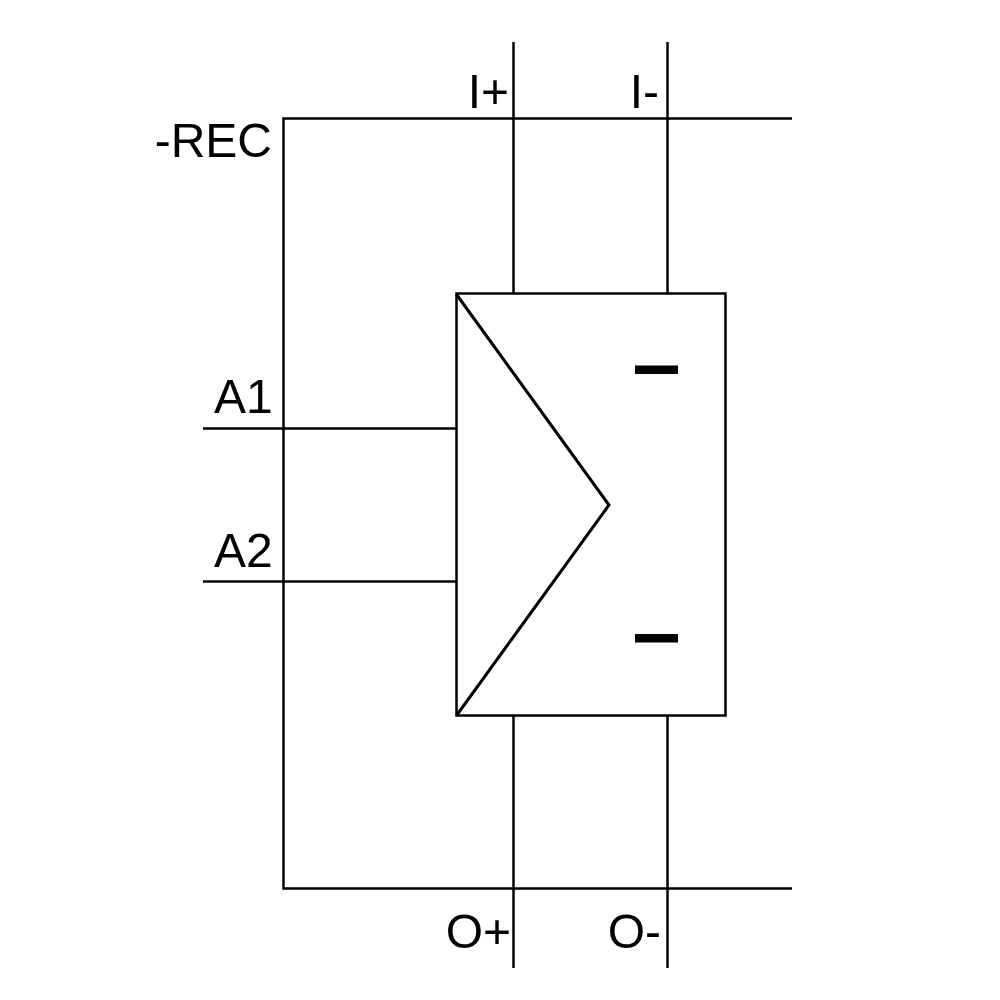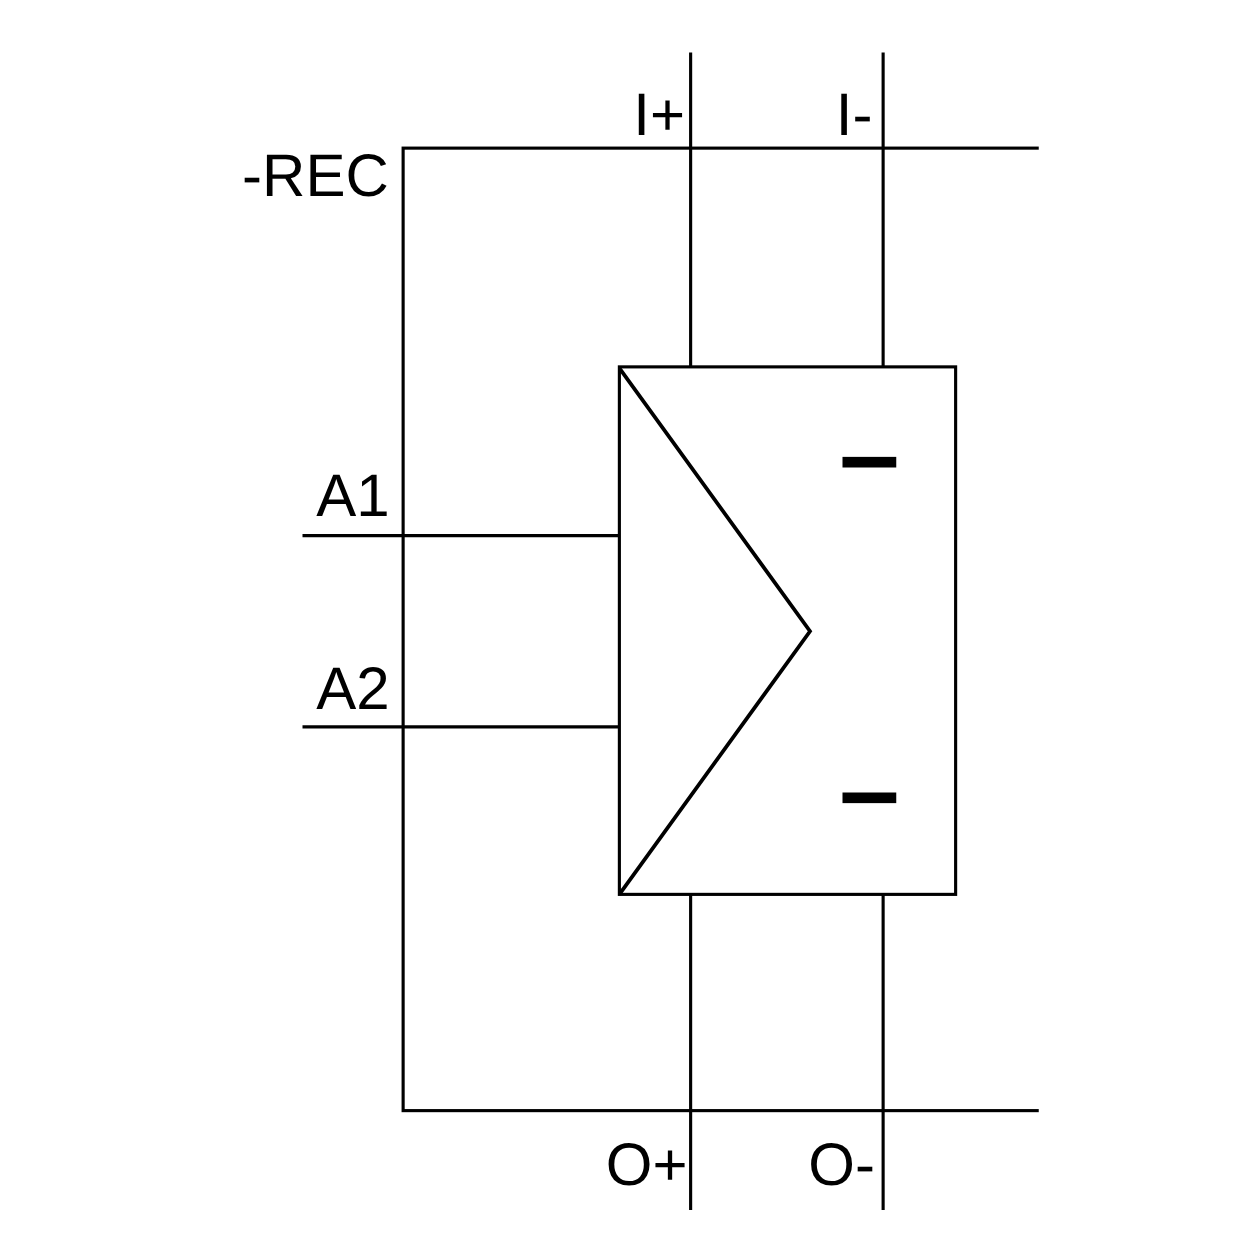--- a/index.html
+++ b/index.html
@@ -16,7 +16,6 @@
     height: 1000px;
     background: #ffffff;
     overflow: hidden;
-    padding-left: 39px;
   }
   svg { display: block; }
   svg text {

